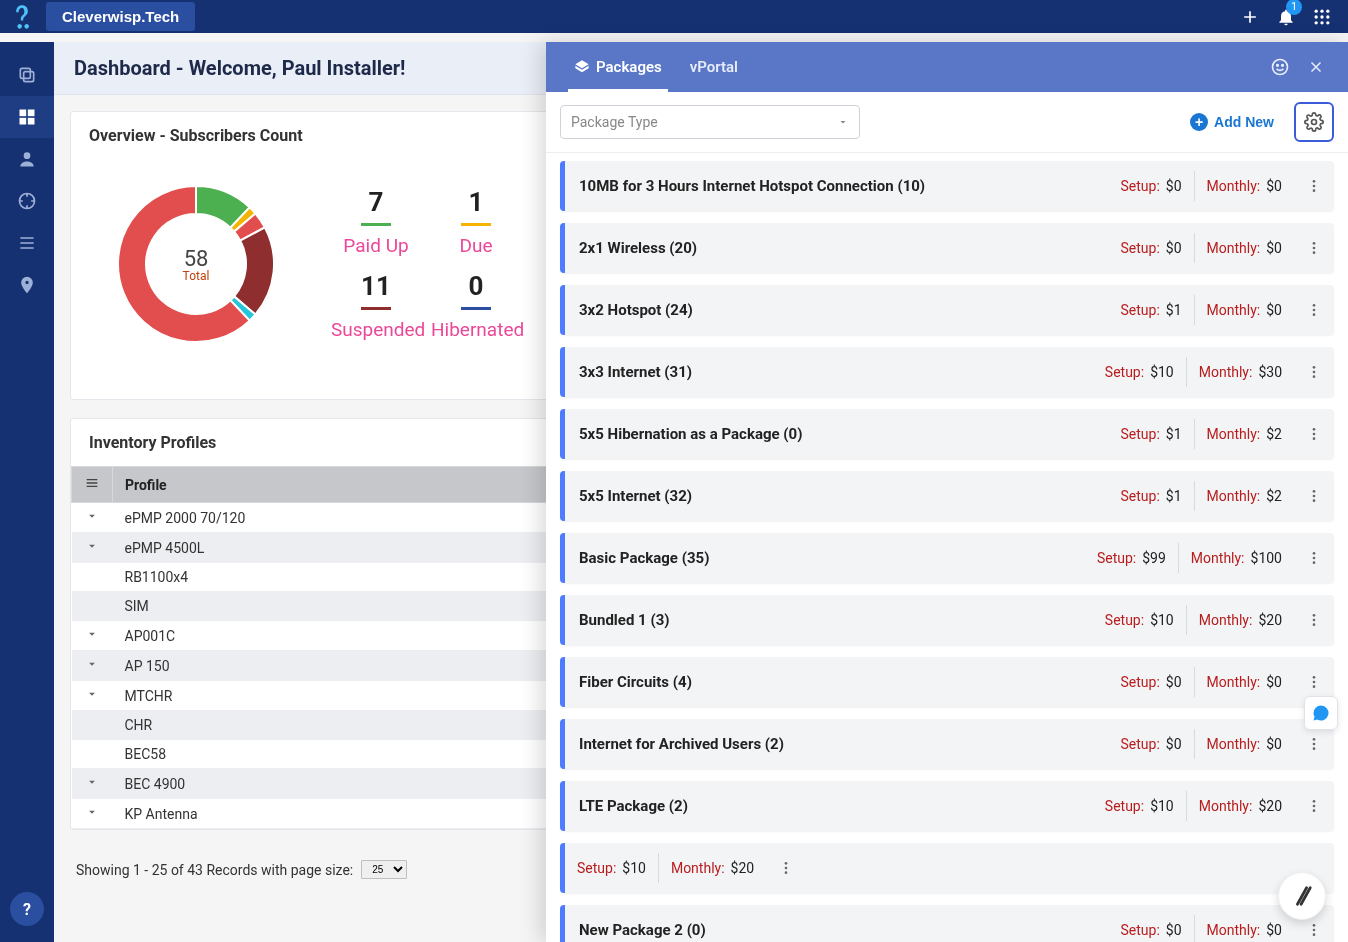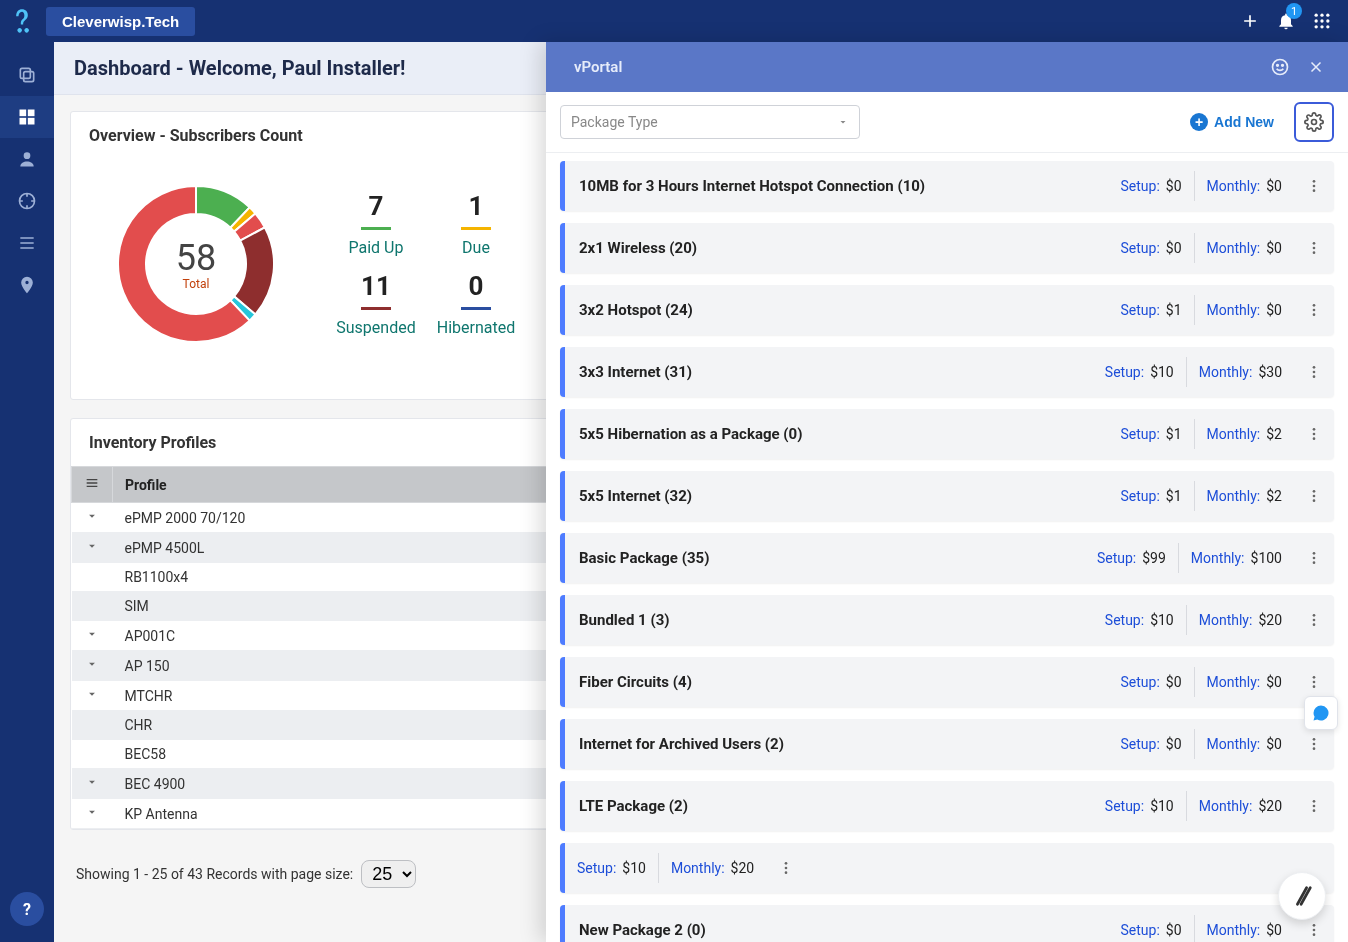--- a/index.html
+++ b/index.html
@@ -14,7 +14,7 @@
 }
 
 .topbar {
-  height: 42px;
+  height: 33px;
   background: #163172;
   display: flex;
   align-items: center;

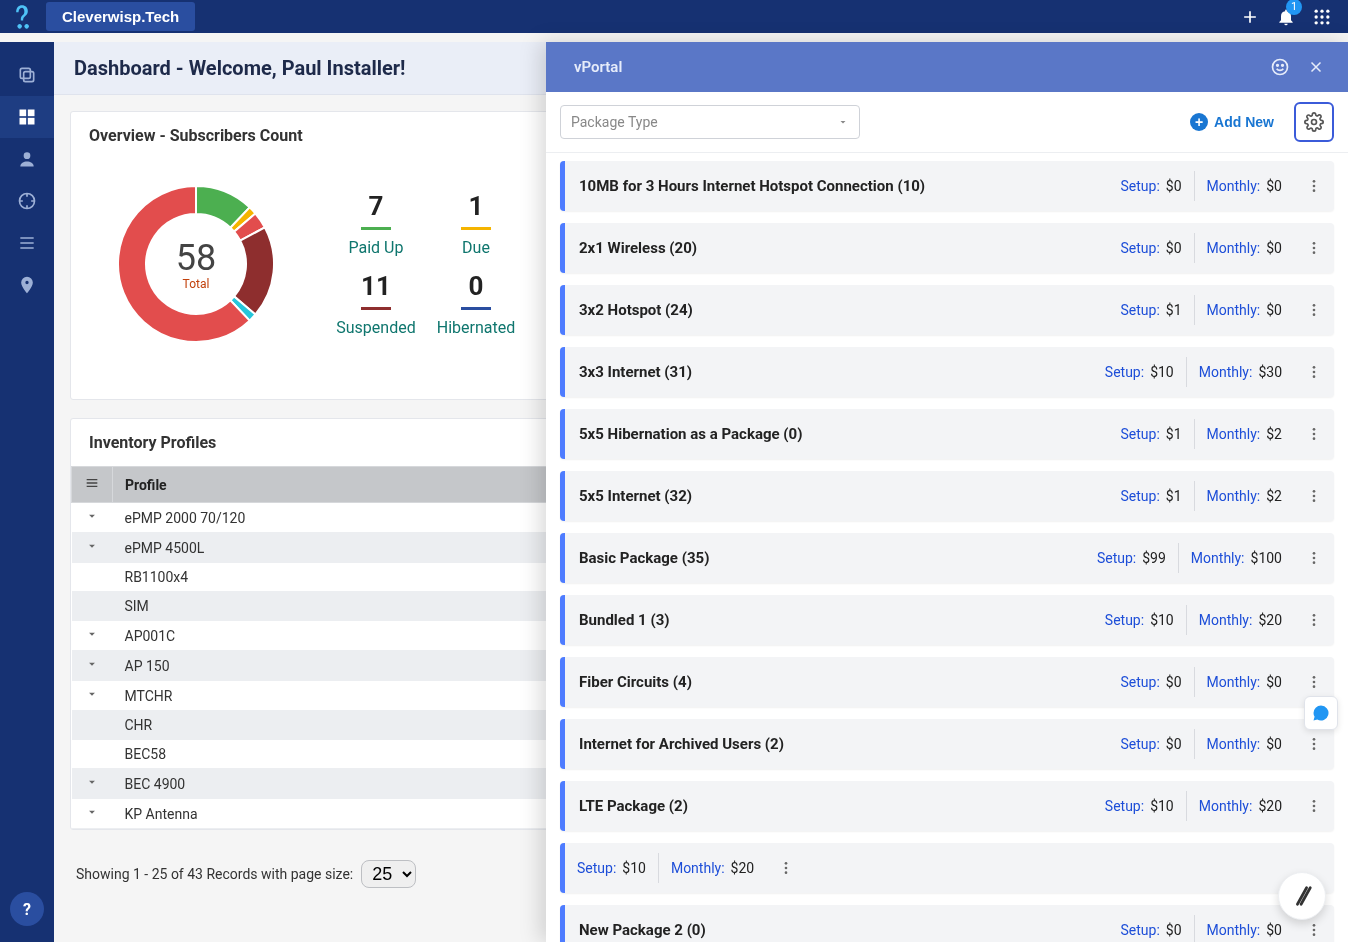--- a/index.html
+++ b/index.html
@@ -579,6 +579,12 @@
 
 <div class="drawer">
   <div class="drawer-tabs">
+    <div class="drawer-tab active">
+      <svg width="16" height="16" viewBox="0 0 24 24" fill="currentColor">
+          <path d="M12 2l10 6-10 6L2 8l10-6zm0 14l10-6v4l-10 6-10-6v-4l10 6z"></path>
+        </svg>
+      <span>Packages</span>
+    </div>
     <div class="drawer-tab">
       <span>vPortal</span>
     </div>

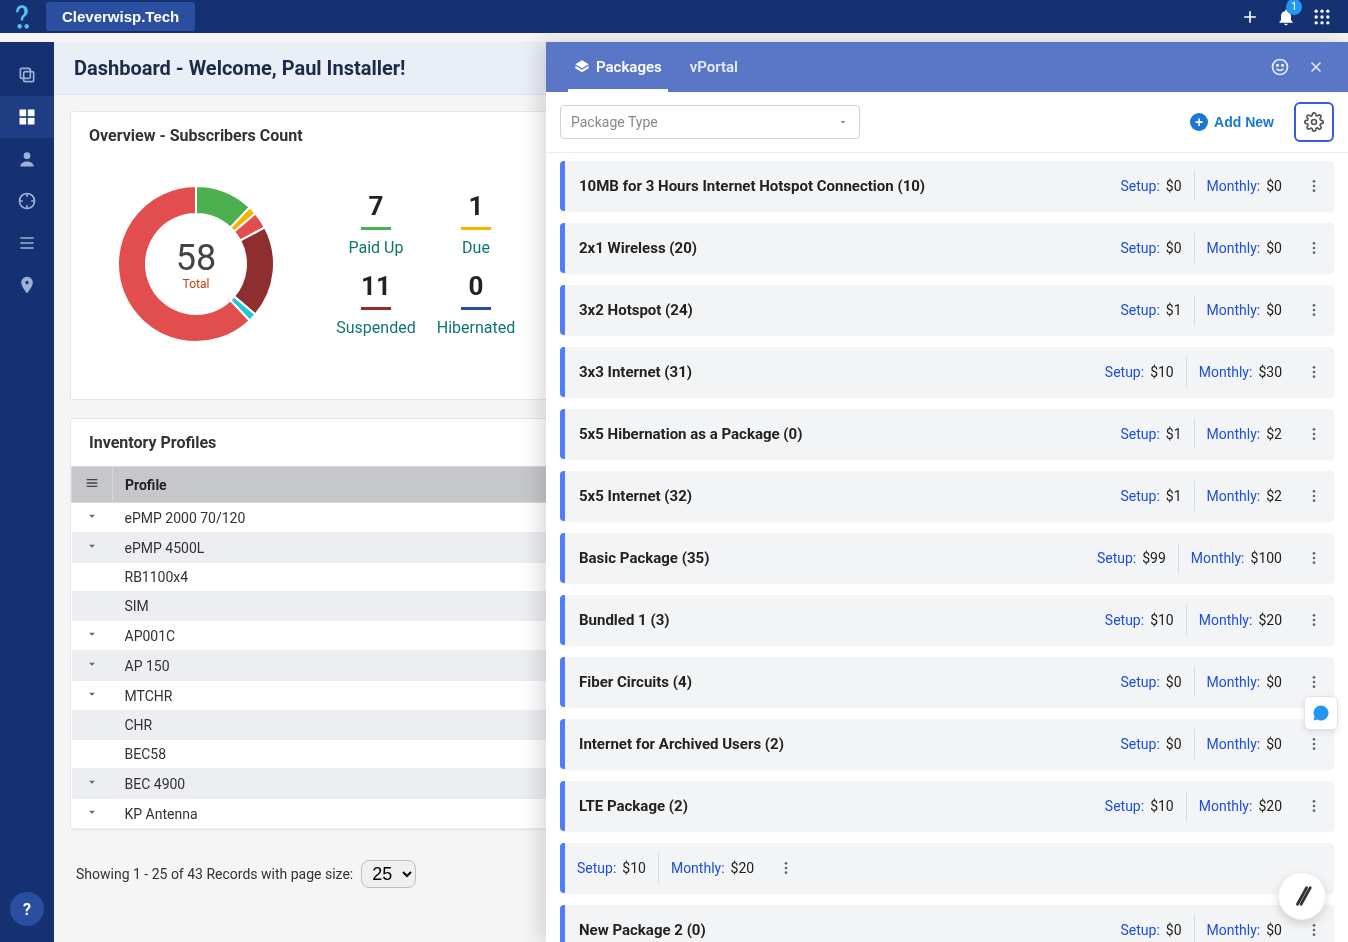--- a/index.html
+++ b/index.html
@@ -298,7 +298,7 @@
   font-size:14px;
   height:30px;
 }
-.pkg-fee .lab { color:#1d4ed8; }
+.pkg-fee .lab { color:#b91c1c; }
 .pkg-fee .val { color:#222; font-weight:400; }
 .pkg-more {
   width:40px;

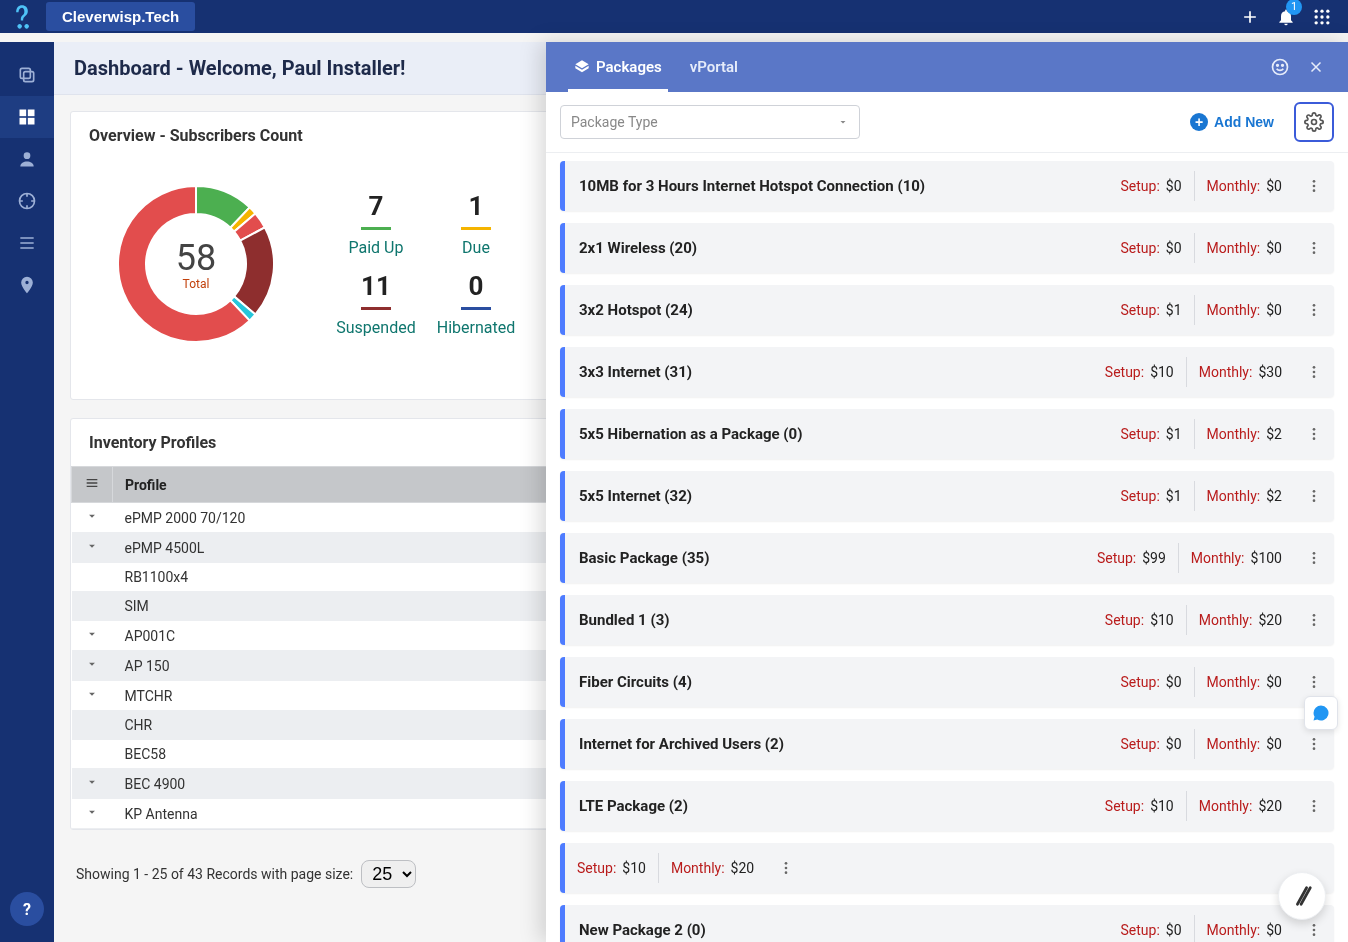--- a/index.html
+++ b/index.html
@@ -134,7 +134,7 @@
   transform:translate(-50%,-50%);
   text-align:center;
 }
-.donut-center .v { font-size:36px; font-weight:400; color:#444; }
+.donut-center .v { font-size:22px; font-weight:400; color:#444; }
 .donut-center .l { font-size:12px; color:#c2410c; margin-top:-2px; }
 
 .stats-grid {

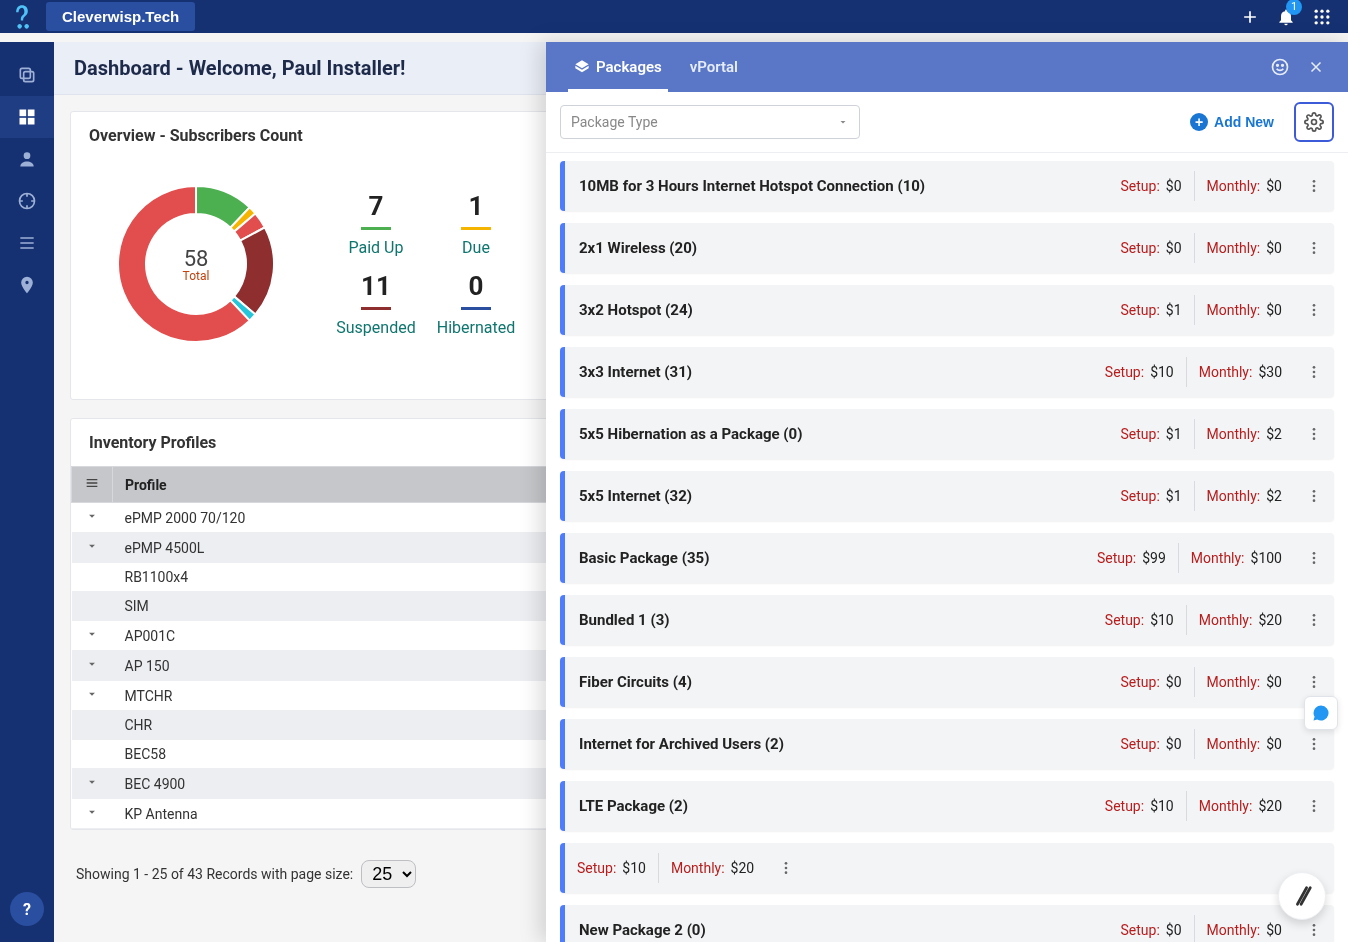--- a/index.html
+++ b/index.html
@@ -146,7 +146,7 @@
 .stat-cell { text-align:center; }
 .stat-value { font-size:26px; font-weight:700; color:#222; }
 .stat-bar { width:30px; height:3px; margin:6px auto 8px; }
-.stat-label { font-size:16px; color:#0f766e; }
+.stat-label { font-size:19px; color:#ec4899; }
 
 .table-wrap { overflow:auto; }
 table.inv {

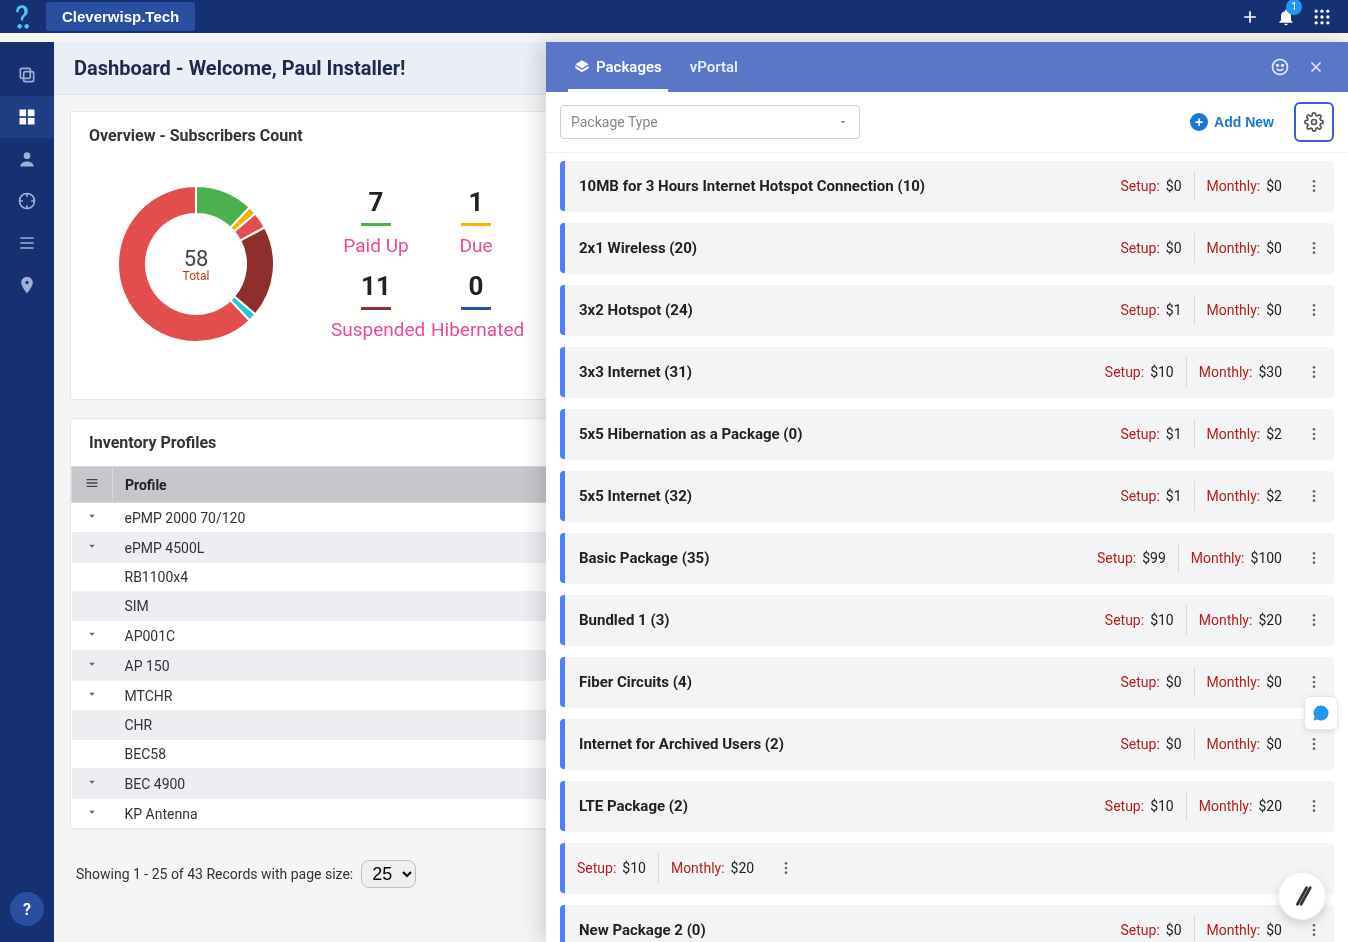--- a/index.html
+++ b/index.html
@@ -178,9 +178,9 @@
 }
 .page-select {
   border:1px solid #bdbfc3;
-  border-radius:8px;
+  border-radius:1px;
   padding:2px 6px;
-  font-size:18px;
+  font-size:10px;
 }
 
 .drawer {

